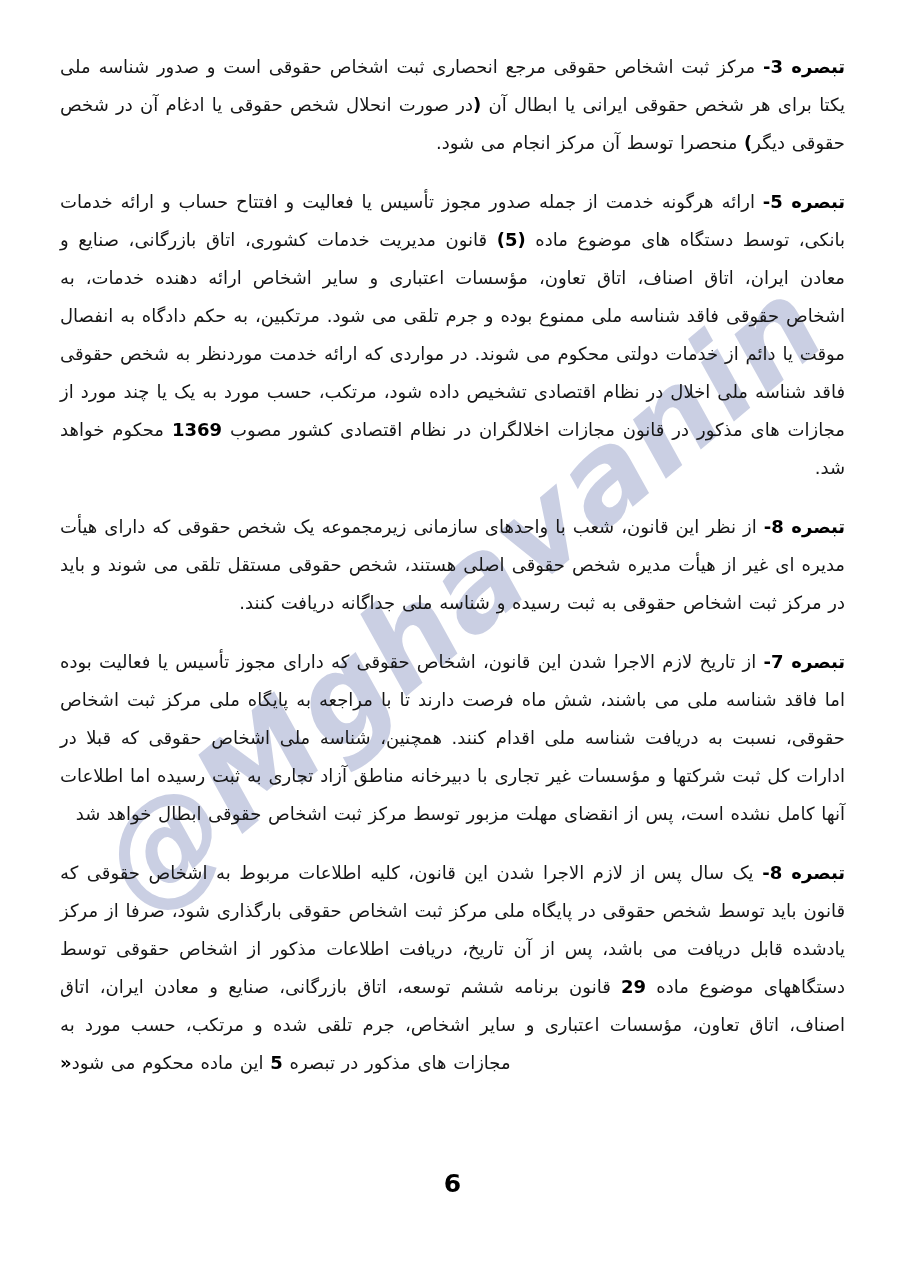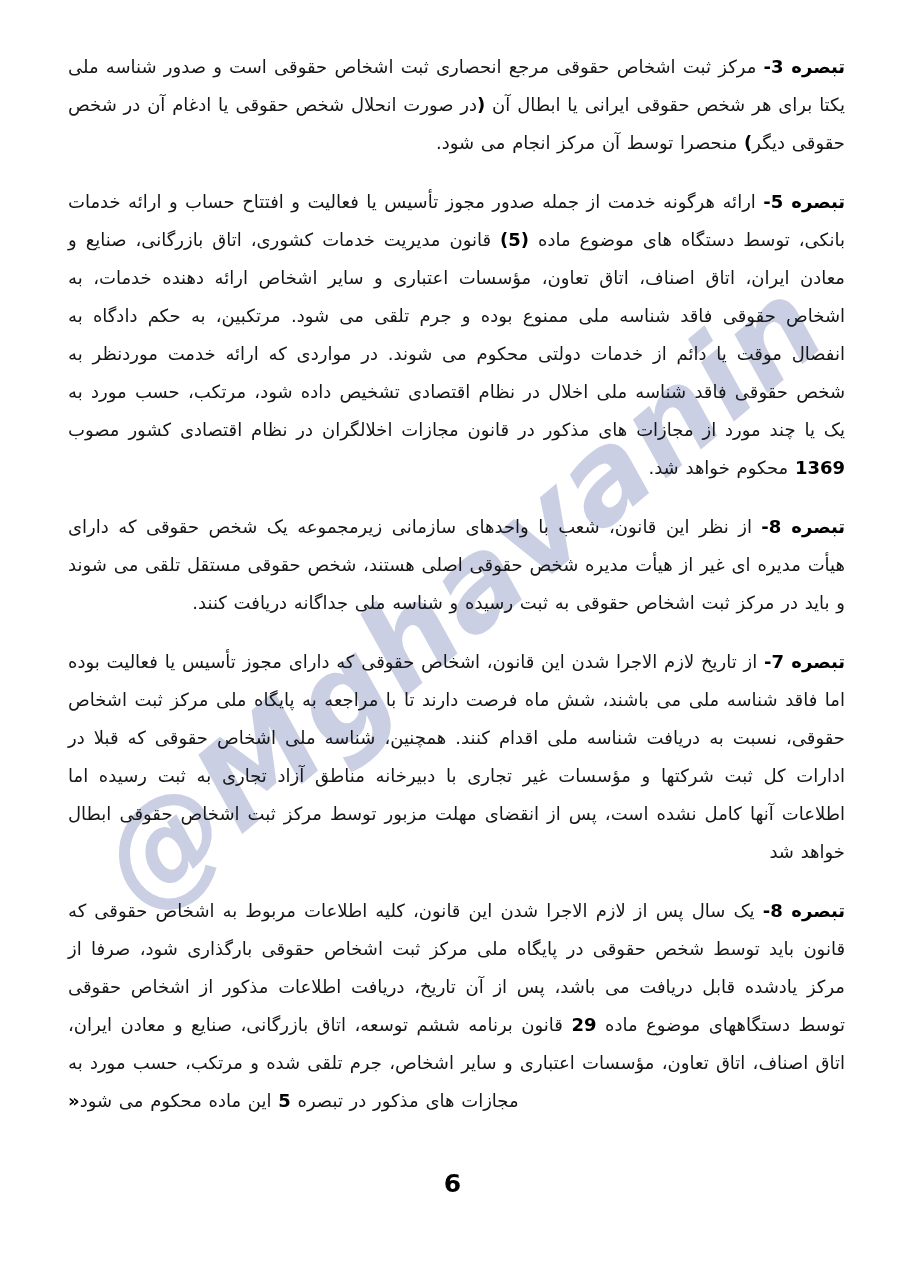--- a/index.html
+++ b/index.html
@@ -29,7 +29,7 @@
     position: absolute;
     top: 48px;
     right: 60px;
-    left: 68px;
+    left: 60px;
     z-index: 2;
     direction: rtl;
     text-align: justify;

